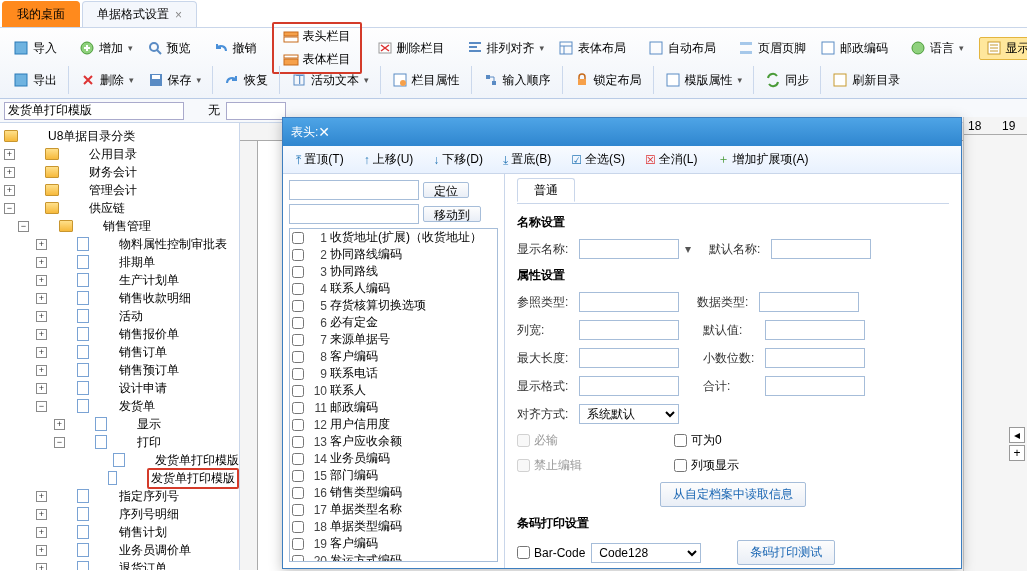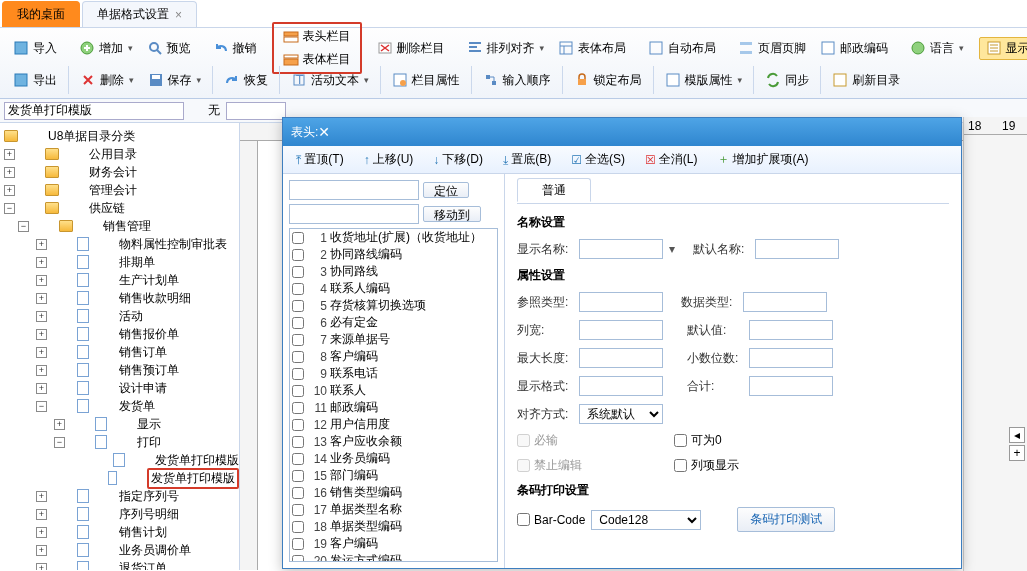--- a/index.html
+++ b/index.html
@@ -57,7 +57,7 @@
 .rownum{ width:20px; text-align:right; color:#444;}
 .dlg-right { flex:1; padding:8px 12px; overflow:auto;}
 .tabhdr { border-bottom:1px solid #c9d6ea; padding-bottom:4px; margin-bottom:10px;}
-.tabhdr span{ padding:4px 24px; border:1px solid #c9d6ea; border-bottom:1px solid #fff; background:#fff; border-radius:3px 3px 0 0;}
+.tabhdr span{ padding:4px 16px; border:1px solid #c9d6ea; border-bottom:1px solid #fff; background:#fff; border-radius:3px 3px 0 0;}
 .sect-title{ font-weight:bold; margin:6px 0 8px; }
 .form-row{ display:flex; align-items:center; gap:6px; margin-bottom:8px; flex-wrap:wrap;}
 .form-row label{ width:56px; text-align:left; color:#333;}

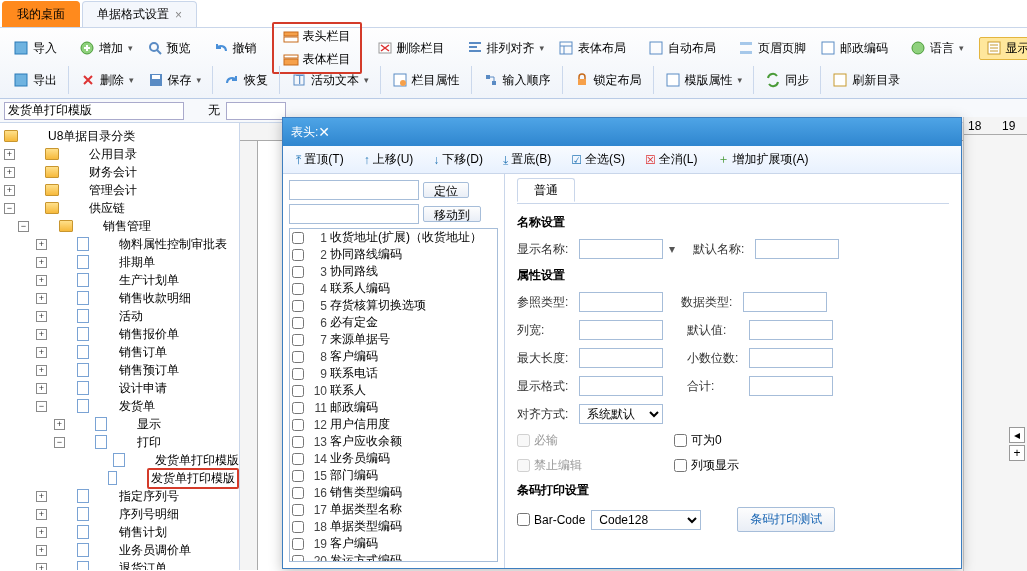--- a/index.html
+++ b/index.html
@@ -61,7 +61,7 @@
 .sect-title{ font-weight:bold; margin:6px 0 8px; }
 .form-row{ display:flex; align-items:center; gap:6px; margin-bottom:8px; flex-wrap:wrap;}
 .form-row label{ width:56px; text-align:left; color:#333;}
-.form-row input[type=text], .form-row select{ border:1px solid #a6bdd9; height:20px; width:84px; padding:0 3px; background:#fff;}
+.form-row input[type=text], .form-row select{ border:1px solid #a6bdd9; height:20px; width:100px; padding:0 3px; background:#fff;}
 .form-row .wide{ width:100px;}
 .chk{ display:flex; align-items:center; gap:4px;}
 .linkbtn{ color:#1a66b3; cursor:pointer; border:1px solid #a6bdd9; background:linear-gradient(#fdfdfd,#e9eef6); padding:3px 12px; border-radius:2px;}

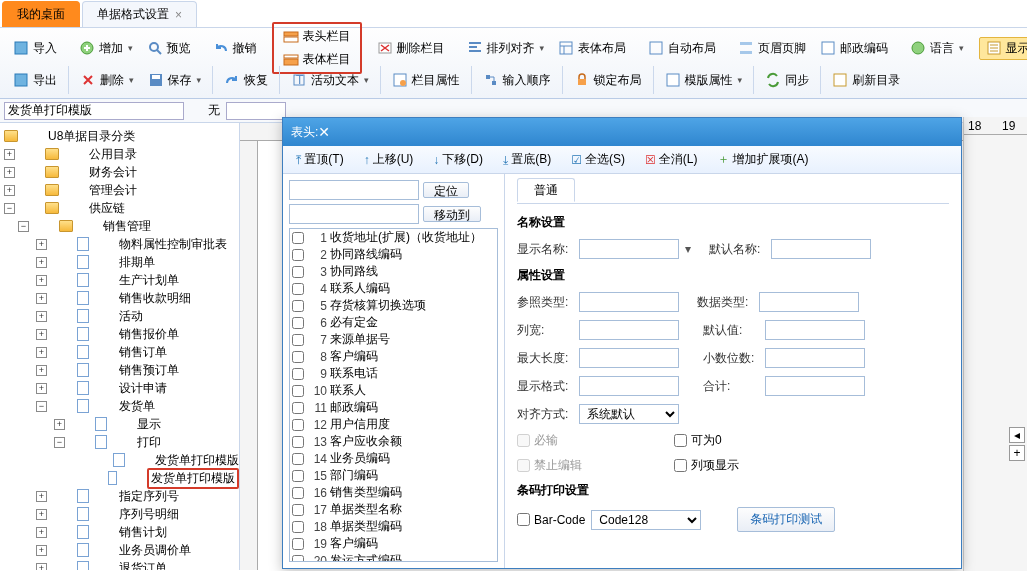--- a/index.html
+++ b/index.html
@@ -696,6 +696,9 @@
             <span>列项显示</span>
           </span>
       </div>
+      <div class="form-row" style="justify-content:center">
+        <button class="linkbtn">从自定档案中读取信息</button>
+      </div>
 
       <div class="sect-title">条码打印设置</div>
       <div class="form-row">

